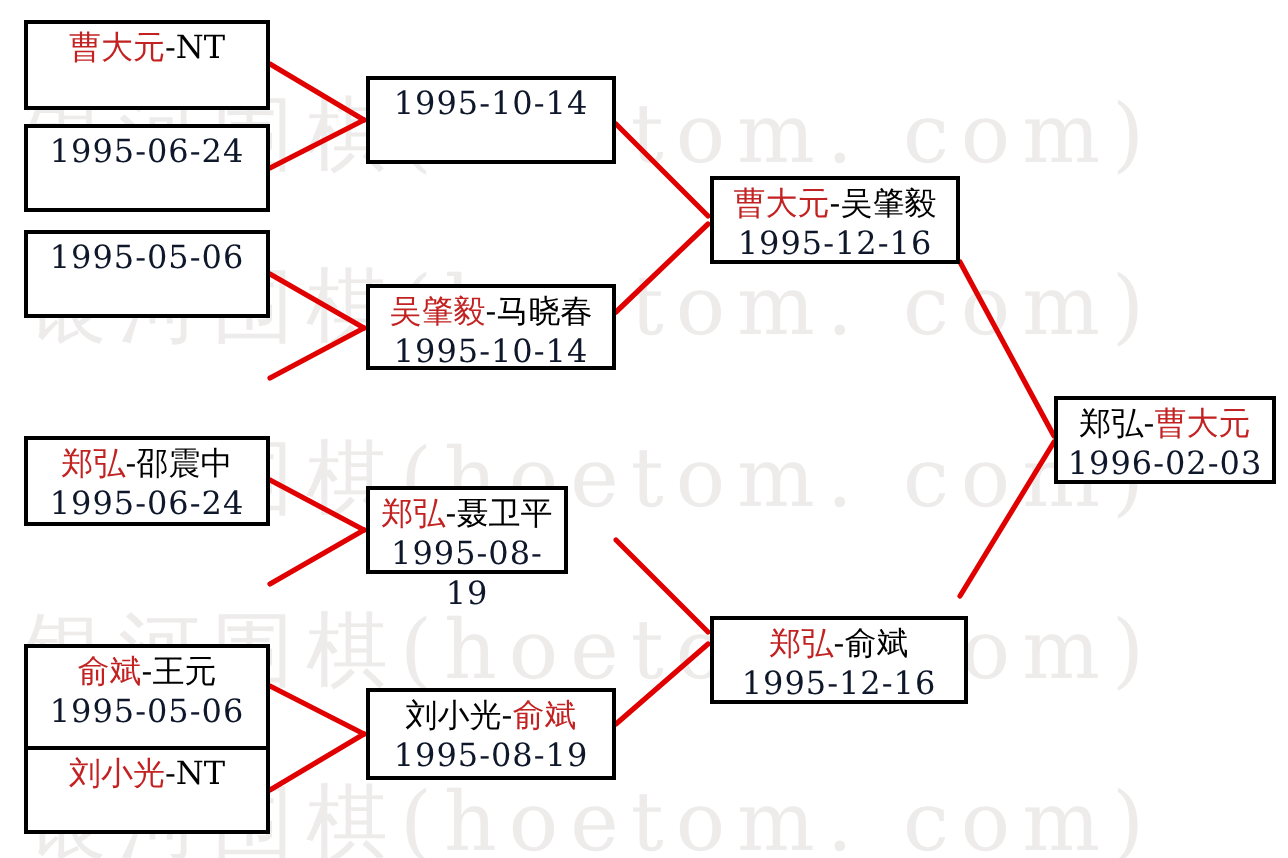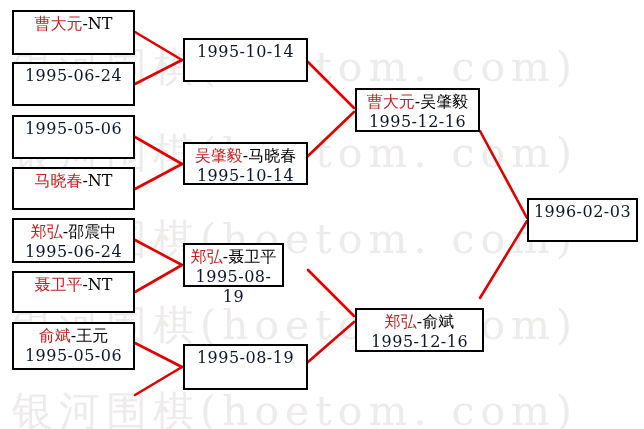--- a/index.html
+++ b/index.html
@@ -68,10 +68,6 @@
     <div class="l2">1995-05-06</div>
   </div>
 
-  <div class="box" style="left:12px;top:167px;width:123px;height:43px">
-    <div class="l1"><span class="red">马晓春</span><span>-</span><span class="blk">NT</span></div>
-    <div class="l2"></div>
-  </div>
 
   <div class="box" style="left:12px;top:218px;width:123px;height:45px">
     <div class="l1"><span class="red">郑弘</span><span>-</span><span class="blk">邵震中</span></div>

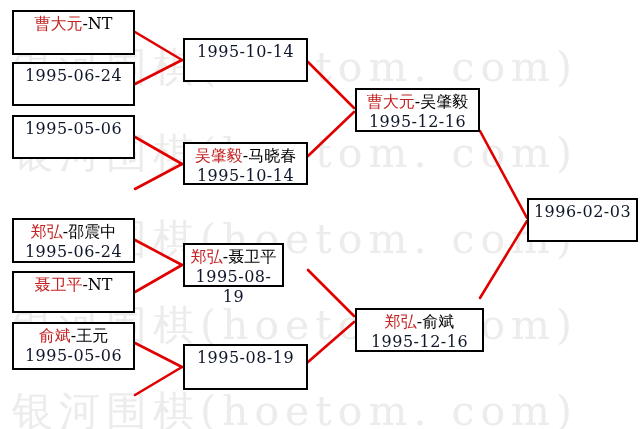--- a/index.html
+++ b/index.html
@@ -114,6 +114,7 @@
   </div>
 
   <div class="box" style="left:527px;top:198px;width:111px;height:44px">
+    <div class="l1"><span class="blk">郑弘</span><span>-</span><span class="red">曹大元</span></div>
     <div class="l2">1996-02-03</div>
   </div>
 

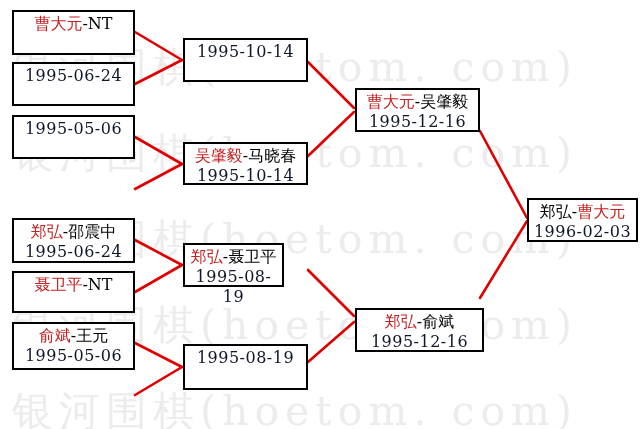--- a/index.html
+++ b/index.html
@@ -74,10 +74,6 @@
     <div class="l2">1995-06-24</div>
   </div>
 
-  <div class="box" style="left:12px;top:271px;width:123px;height:42px">
-    <div class="l1"><span class="red">聂卫平</span><span>-</span><span class="blk">NT</span></div>
-    <div class="l2"></div>
-  </div>
 
   <div class="box" style="left:12px;top:322px;width:123px;height:48px">
     <div class="l1"><span class="red">俞斌</span><span>-</span><span class="blk">王元</span></div>

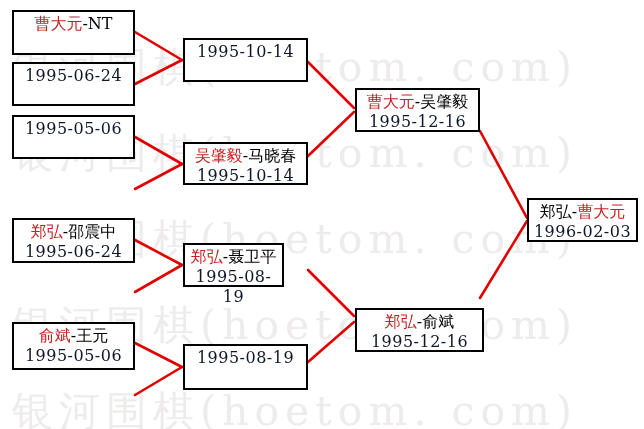--- a/index.html
+++ b/index.html
@@ -75,7 +75,7 @@
   </div>
 
 
-  <div class="box" style="left:12px;top:322px;width:123px;height:48px">
+  <div class="box" style="left:12px;top:322px;width:123px;height:61px">
     <div class="l1"><span class="red">俞斌</span><span>-</span><span class="blk">王元</span></div>
     <div class="l2">1995-05-06</div>
   </div>

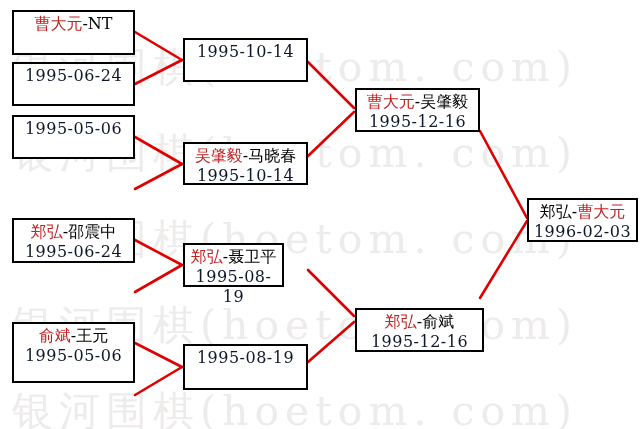--- a/index.html
+++ b/index.html
@@ -96,6 +96,7 @@
   </div>
 
   <div class="box" style="left:183px;top:344px;width:125px;height:46px">
+    <div class="l1"><span class="blk">刘小光</span><span>-</span><span class="red">俞斌</span></div>
     <div class="l2">1995-08-19</div>
   </div>
 

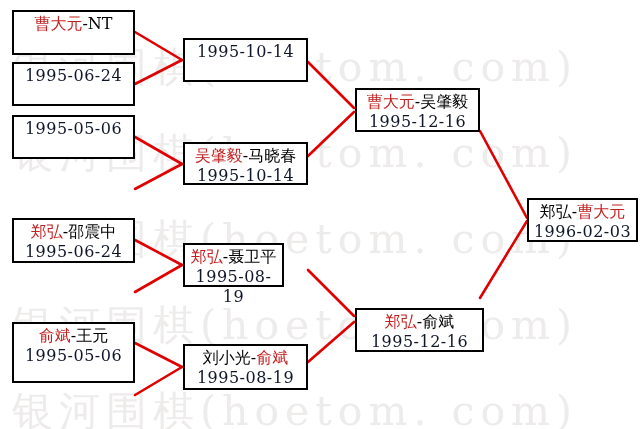--- a/index.html
+++ b/index.html
@@ -80,6 +80,10 @@
     <div class="l2">1995-05-06</div>
   </div>
 
+  <div class="box" style="left:12px;top:373px;width:123px;height:44px">
+    <div class="l1"><span class="red">刘小光</span><span>-</span><span class="blk">NT</span></div>
+    <div class="l2"></div>
+  </div>
 
   <div class="box" style="left:183px;top:38px;width:125px;height:44px">
     <div class="l2">1995-10-14</div>

